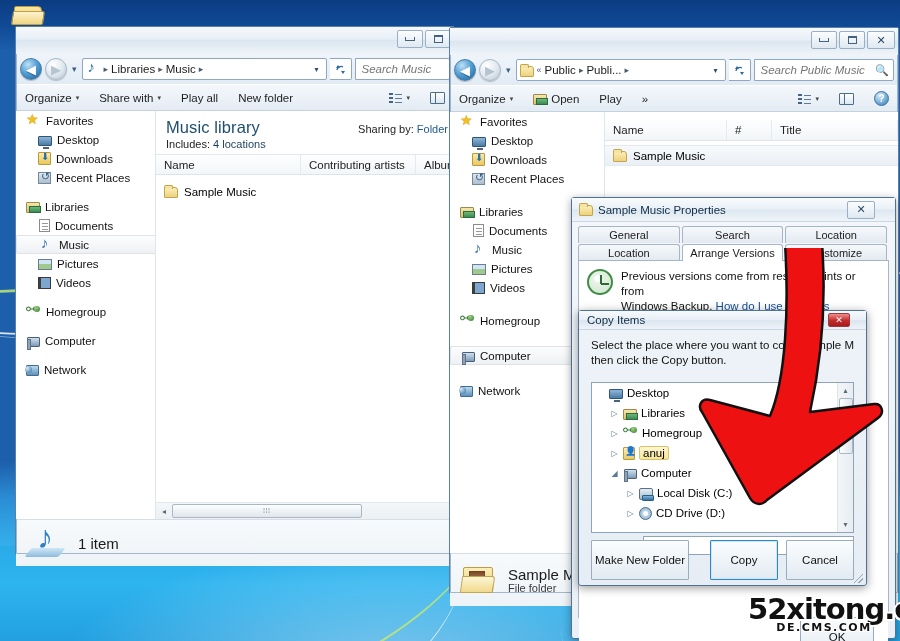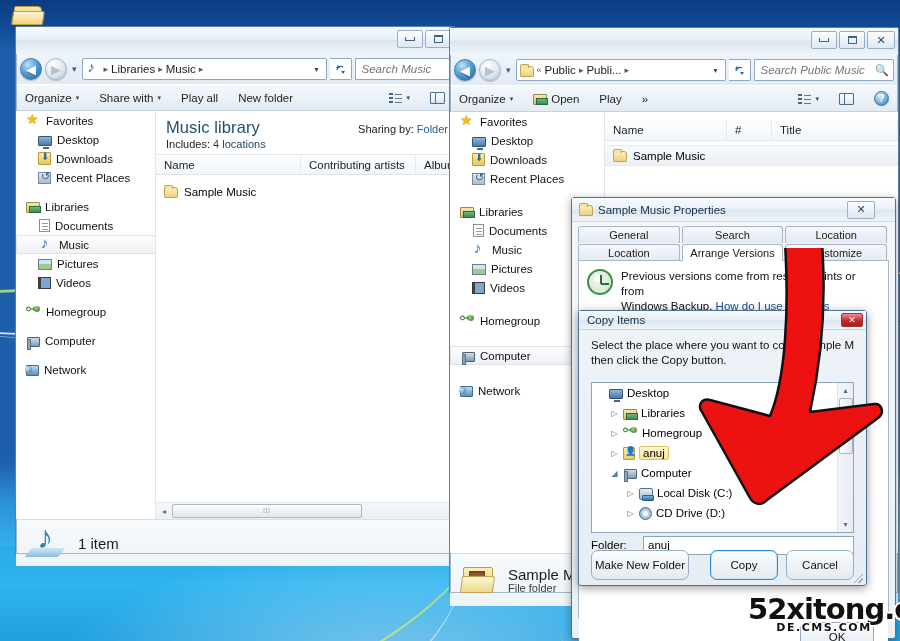--- a/index.html
+++ b/index.html
@@ -248,7 +248,7 @@
   .copydlg { position:absolute; border:1px solid #4e7396; border-radius:3px;
      background:linear-gradient(180deg,#eef3f8,#e6edf4);
      box-shadow:0 2px 10px rgba(0,0,0,.4); }
-  .copy-title { height:19px; display:flex; align-items:center; padding:0 3px 0 8px; font-size:11.5px; color:#0d2b45;
+  .copy-title { height:19px; display:flex; align-items:center; padding:0 16px 0 8px; font-size:11.5px; color:#0d2b45;
      background:linear-gradient(180deg,#f7fafd 0%,#e7eef5 50%,#dbe5ef 52%,#eef3f8 100%);
      border-bottom:1px solid #c9d6e1; }
   .copy-title .spring { flex:1; }

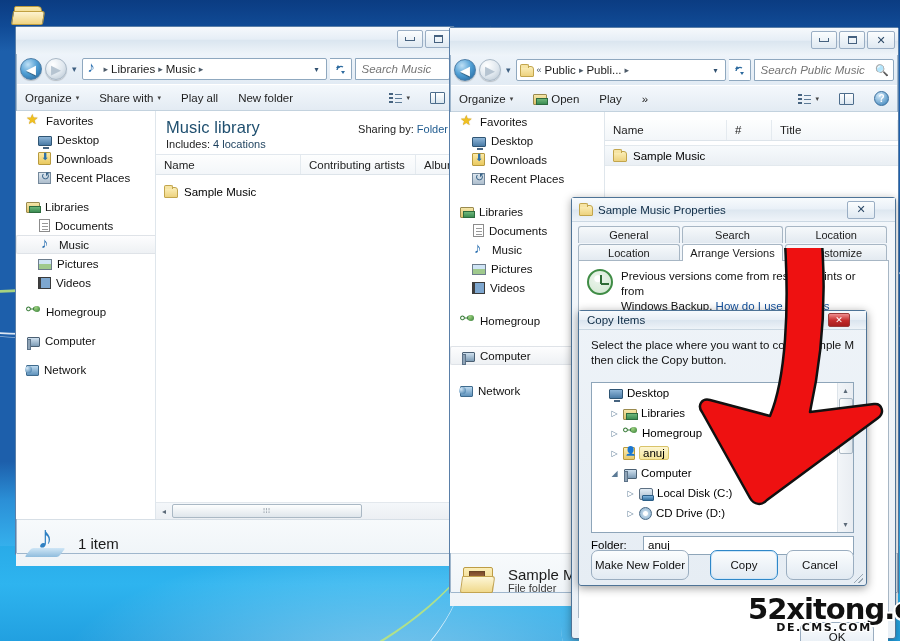--- a/index.html
+++ b/index.html
@@ -239,7 +239,7 @@
   .dlg-footer { position:absolute; left:0; right:0; bottom:0; height:38px;
      border-top:1px solid #d5dfe8; display:flex; align-items:center; justify-content:flex-end; padding-right:14px; gap:7px;
      background:linear-gradient(180deg,#eef3f8,#e6edf4); }
-  .btn { min-width:74px; height:30px; border:1px solid #9aadc0; border-radius:7px; font-size:11.5px;
+  .btn { min-width:74px; height:40px; border:1px solid #9aadc0; border-radius:1px; font-size:11.5px;
      background:linear-gradient(180deg,#fbfdfe,#e2eaf2); display:flex; align-items:center; justify-content:center;
      color:#111; font-family:"Liberation Sans", sans-serif; }
   .btn.primary { border-color:#2e87c8; box-shadow:0 0 0 1px #cfe6f7 inset; }

